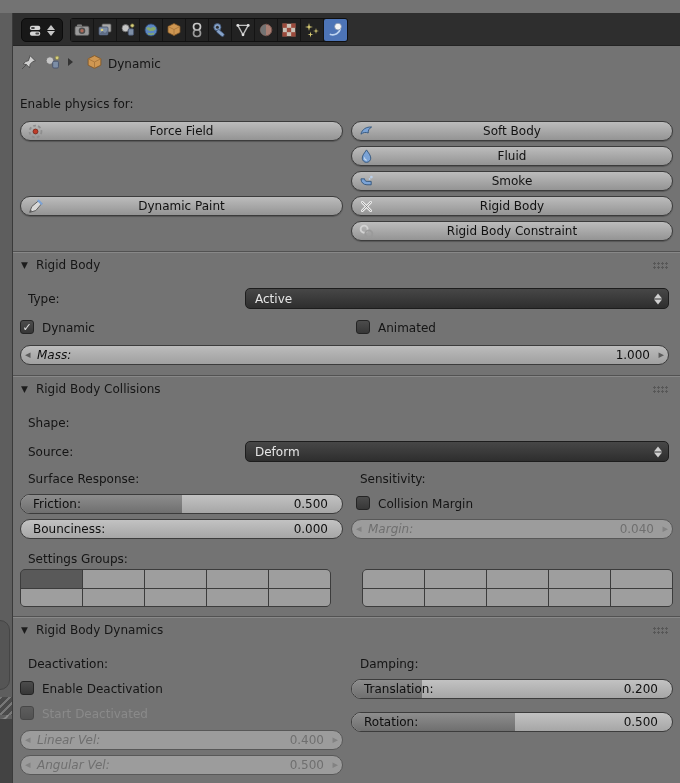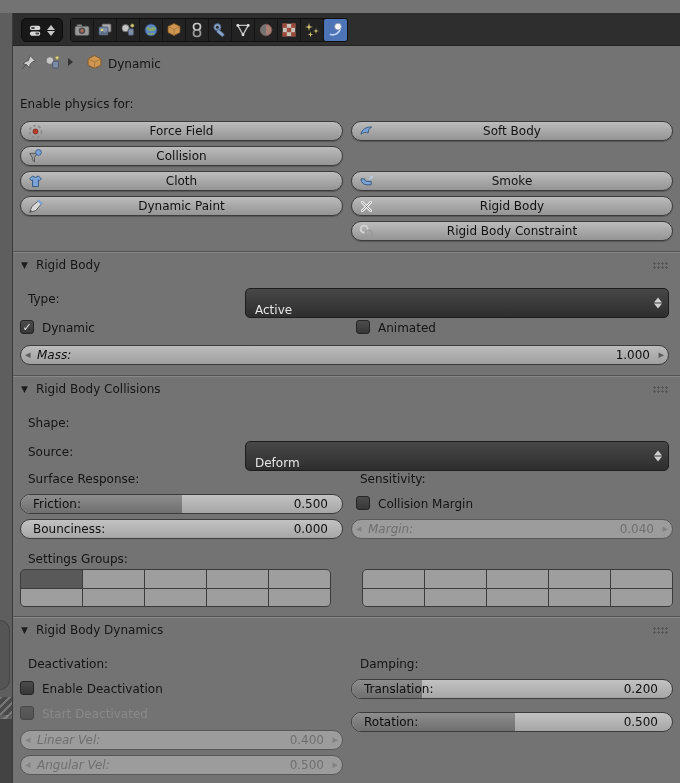--- a/index.html
+++ b/index.html
@@ -239,13 +239,6 @@
     </svg>
     <span class="btxt">Force Field</span>
   </div>
-  <div class="pbtn" style="left:20px;top:146px;width:323px">
-    <svg class="bicon" width="17" height="17" viewBox="0 0 16 16">
-      <path d="M2.5 5h7L7 9v4.2L5 11V9z" fill="#9c9c9c" stroke="#4e4e4e" stroke-width="0.8" stroke-linejoin="round"></path>
-      <circle cx="10.8" cy="4.2" r="2.7" fill="#7ba3d6" stroke="#35587f" stroke-width="0.8"></circle>
-    </svg>
-    <span class="btxt">Collision</span>
-  </div>
   <div class="pbtn" style="left:20px;top:171px;width:323px">
     <svg class="bicon" width="17" height="17" viewBox="0 0 16 16">
       <path d="M5.2 2.8L8 4.2l2.8-1.4 2.7 2.7-1.8 1.8-.9-.9v6.4H5.2V6.4l-.9.9-1.8-1.8z" fill="#7ba3d6" stroke="#35587f" stroke-width="0.9" stroke-linejoin="round"></path>

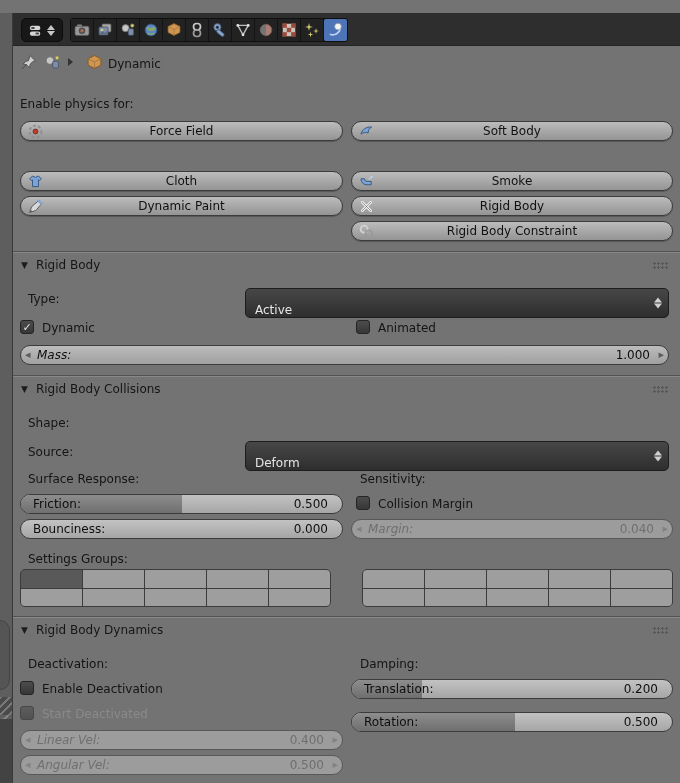--- a/index.html
+++ b/index.html
@@ -260,6 +260,13 @@
     </svg>
     <span class="btxt">Soft Body</span>
   </div>
+  <div class="pbtn" style="left:351px;top:146px;width:322px">
+    <svg class="bicon" width="17" height="17" viewBox="0 0 16 16">
+      <path d="M8 1.8c2 3 4 5.2 4 7.7a4 4 0 0 1-8 0c0-2.5 2-4.7 4-7.7z" fill="#7ba3d6" stroke="#35587f" stroke-width="0.9"></path>
+      <path d="M6.2 9.2a2 2 0 0 0 1.6 2.2" stroke="#cfe0f2" stroke-width="1" fill="none" stroke-linecap="round"></path>
+    </svg>
+    <span class="btxt">Fluid</span>
+  </div>
   <div class="pbtn" style="left:351px;top:171px;width:322px">
     <svg class="bicon" width="17" height="17" viewBox="0 0 16 16">
       <path d="M2.8 5.5c0 3.4 2.4 5.6 5.6 5.6h4v-3.2H8.6C7 7.9 6.2 7 6.2 5.5z" fill="#7ba3d6" stroke="#35587f" stroke-width="0.9" stroke-linejoin="round"></path>

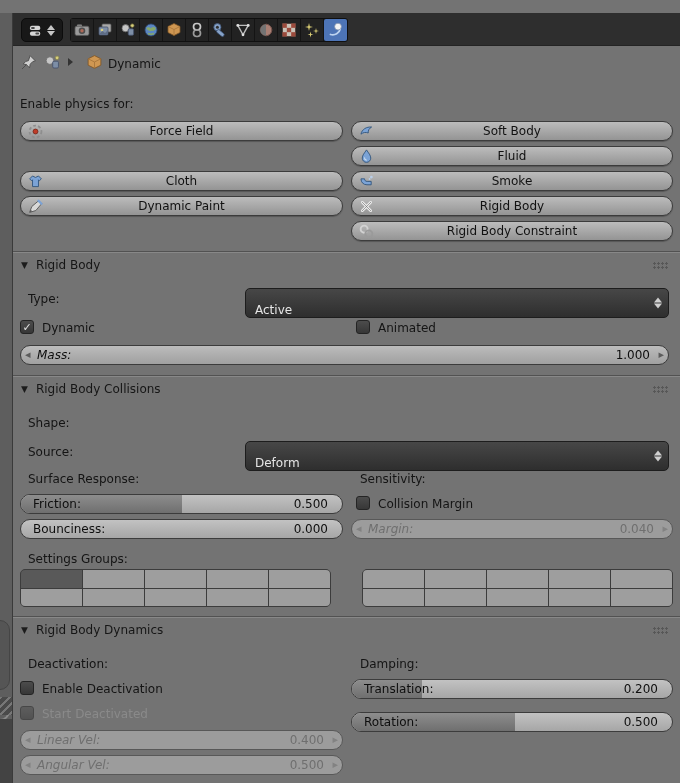--- a/index.html
+++ b/index.html
@@ -239,12 +239,6 @@
     </svg>
     <span class="btxt">Force Field</span>
   </div>
-  <div class="pbtn" style="left:20px;top:171px;width:323px">
-    <svg class="bicon" width="17" height="17" viewBox="0 0 16 16">
-      <path d="M5.2 2.8L8 4.2l2.8-1.4 2.7 2.7-1.8 1.8-.9-.9v6.4H5.2V6.4l-.9.9-1.8-1.8z" fill="#7ba3d6" stroke="#35587f" stroke-width="0.9" stroke-linejoin="round"></path>
-    </svg>
-    <span class="btxt">Cloth</span>
-  </div>
   <div class="pbtn" style="left:20px;top:196px;width:323px">
     <svg class="bicon" width="17" height="17" viewBox="0 0 16 16">
       <path d="M2.5 13.5l2-5.5 6.5-5.5 2.8 2.8-5.5 6.5z" fill="#d8d8d8" stroke="#4e4e4e" stroke-width="0.8" stroke-linejoin="round"></path>

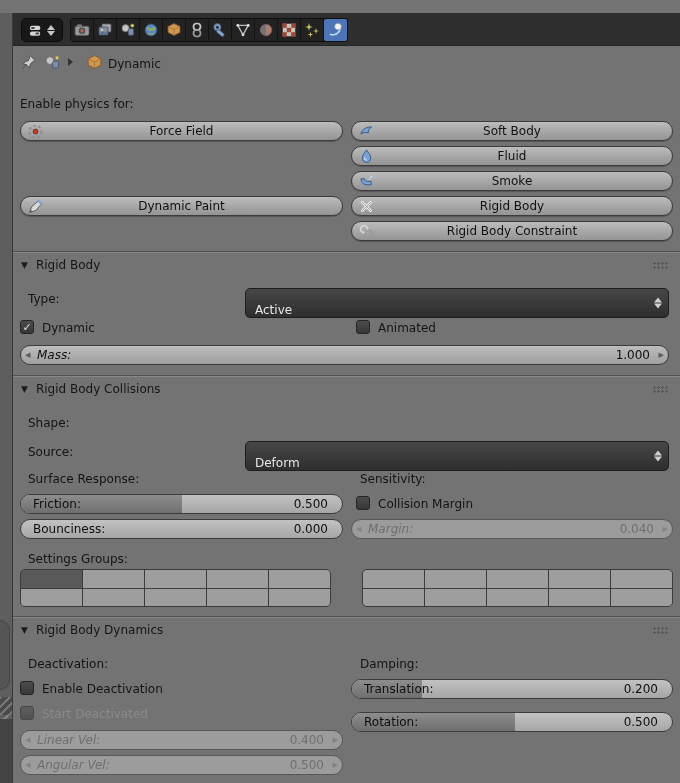--- a/index.html
+++ b/index.html
@@ -50,8 +50,8 @@
       box-shadow:0 1px 1px rgba(0,0,0,.25);}
   .pbtn .bicon{position:absolute;left:6px;top:1px;}
   .pbtn .btxt{color:#111;}
-  .dropdown{position:absolute;height:30px;background:linear-gradient(#474747,#2e2e2e);border:1px solid #1d1d1d;
-      border-radius:5px;display:flex;align-items:flex-end;padding:0 22px 0 9px;color:#e6e6e6;}
+  .dropdown{position:absolute;height:21px;background:linear-gradient(#474747,#2e2e2e);border:1px solid #1d1d1d;
+      border-radius:5px;display:flex;align-items:center;padding:0 22px 0 9px;color:#e6e6e6;}
   .dropdown .arrs{position:absolute;right:6px;top:50%;transform:translateY(-50%);display:flex;flex-direction:column;gap:1px;}
   .dropdown .tri-u{border-bottom-color:#d0d0d0;}
   .dropdown .tri-d{border-top-color:#d0d0d0;}

